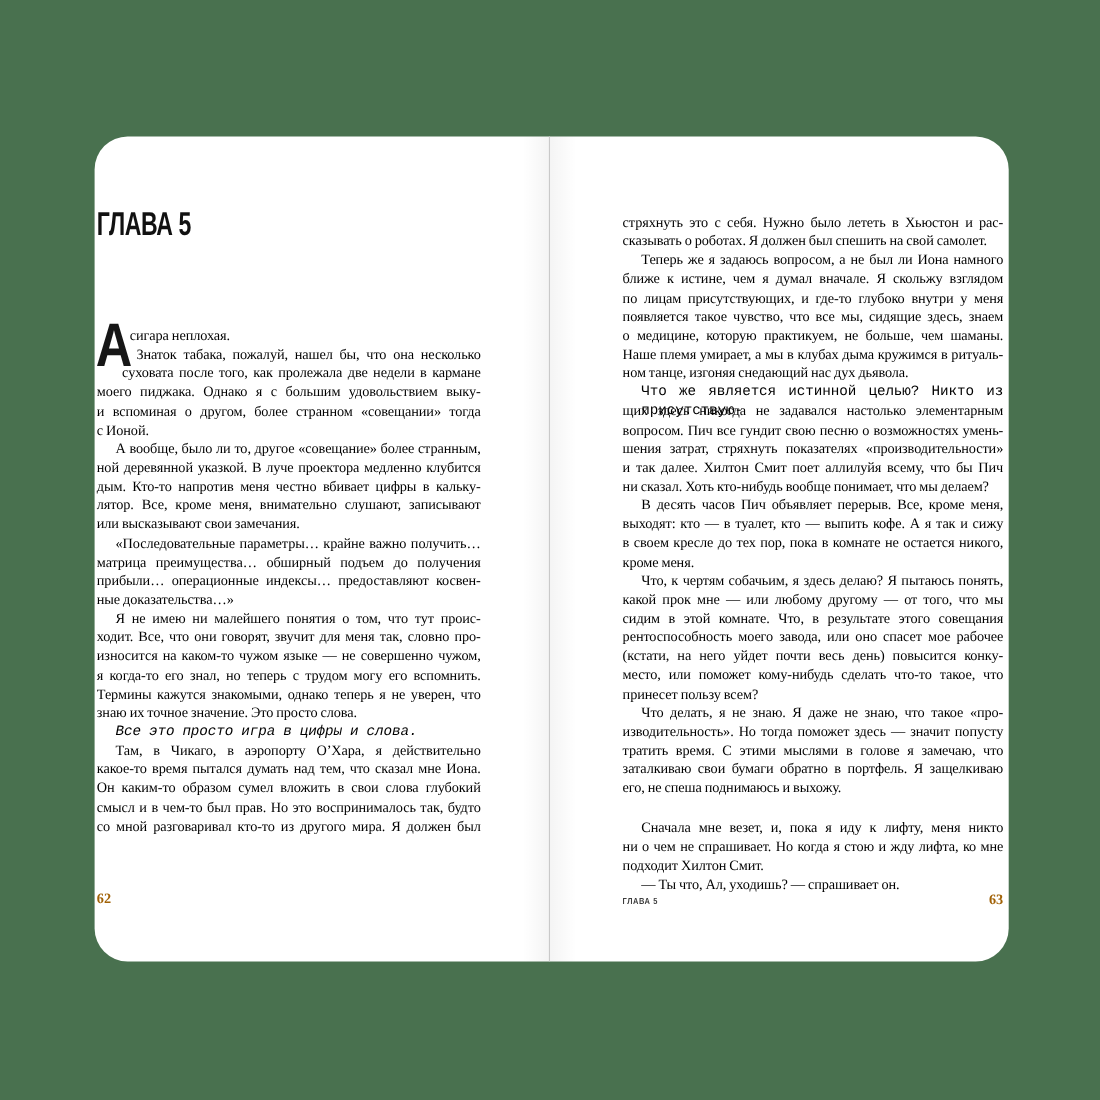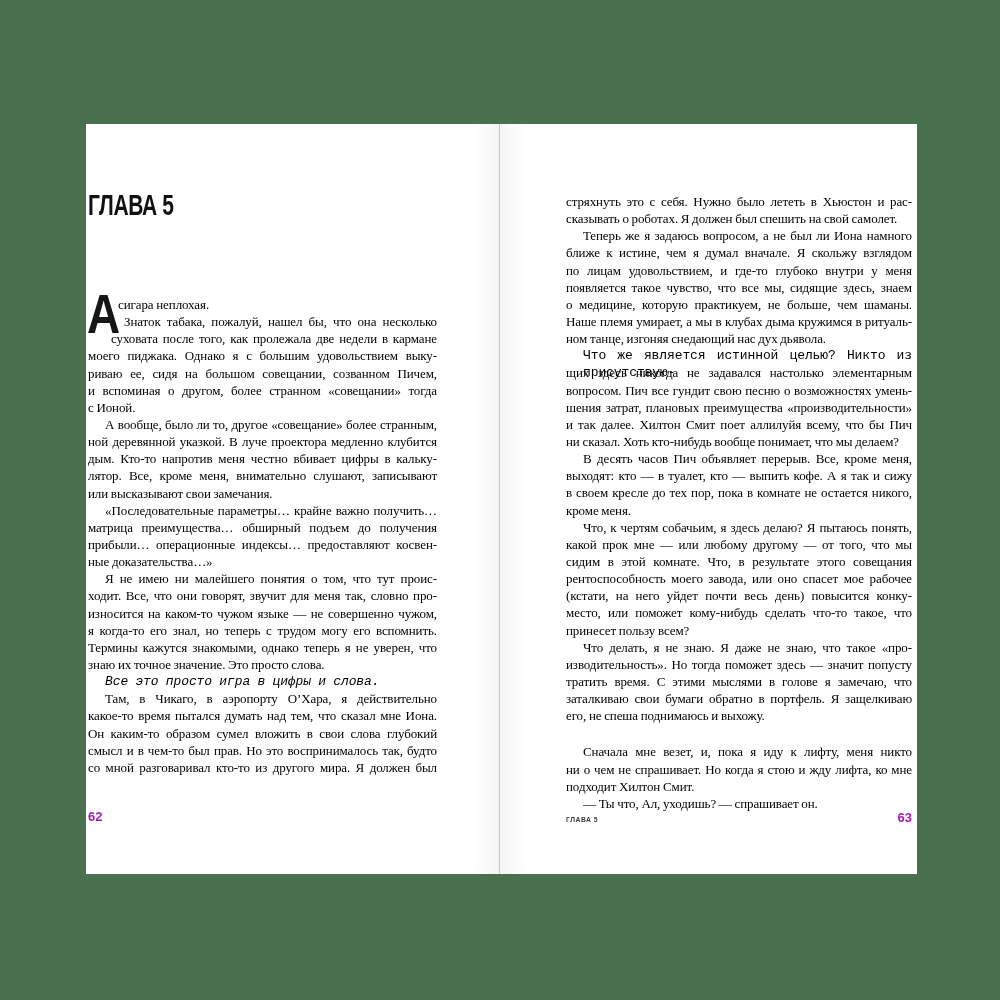--- a/index.html
+++ b/index.html
@@ -13,6 +13,7 @@
   .spread{
     position:absolute;left:86px;top:124px;width:831px;height:750px;
     background:#ffffff;
+    border-radius:30px;
   }
   .gutter{
     position:absolute;left:413px;top:0;width:1px;height:750px;

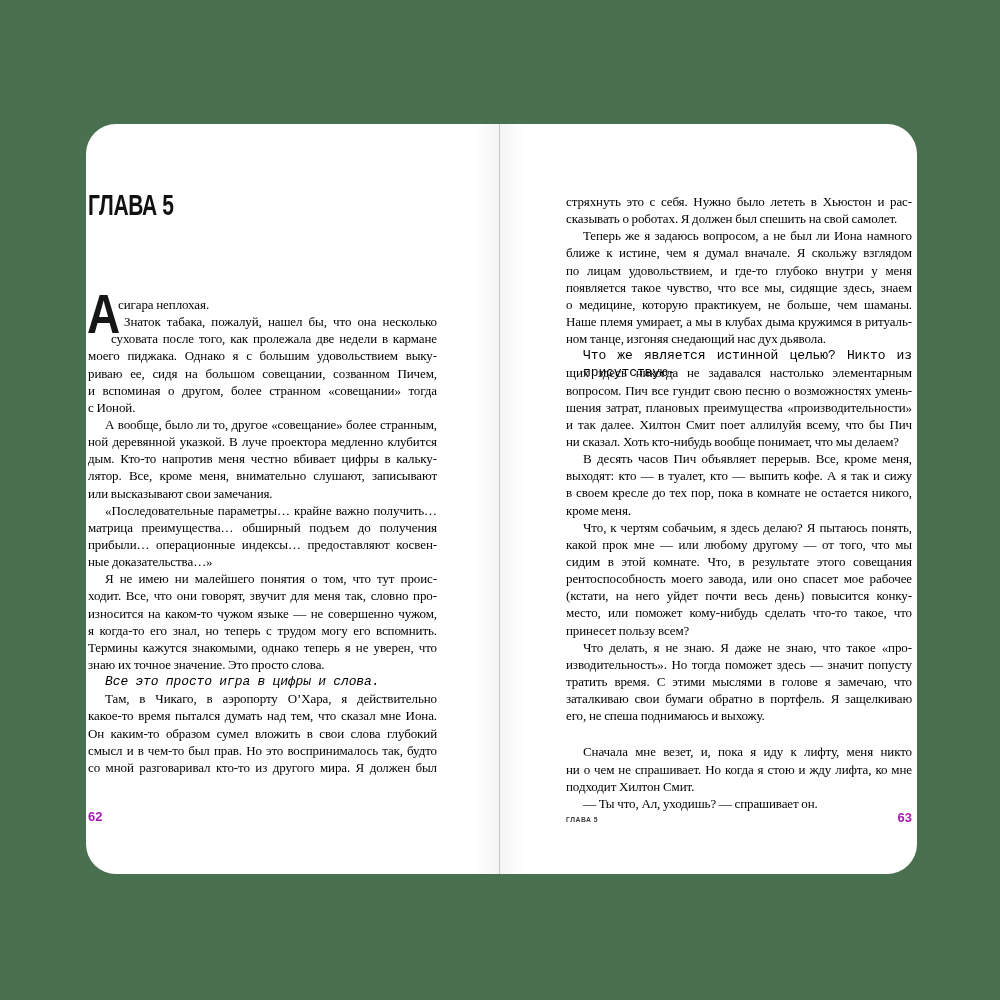--- a/index.html
+++ b/index.html
@@ -116,7 +116,7 @@
         <div class="ln end">сказывать о роботах. Я должен был спешить на свой самолет.</div>
         <div class="ln" style="padding-left: 17px;">Теперь же я задаюсь вопросом, а не был ли Иона намного</div>
         <div class="ln">ближе к истине, чем я думал вначале. Я скольжу взглядом</div>
-        <div class="ln">по лицам удовольствием, и где-то глубоко внутри у меня</div>
+        <div class="ln">по лицам присутствующих, и где-то глубоко внутри у меня</div>
         <div class="ln">появляется такое чувство, что все мы, сидящие здесь, знаем</div>
         <div class="ln">о медицине, которую практикуем, не больше, чем шаманы.</div>
         <div class="ln">Наше племя умирает, а мы в клубах дыма кружимся в ритуаль-</div>

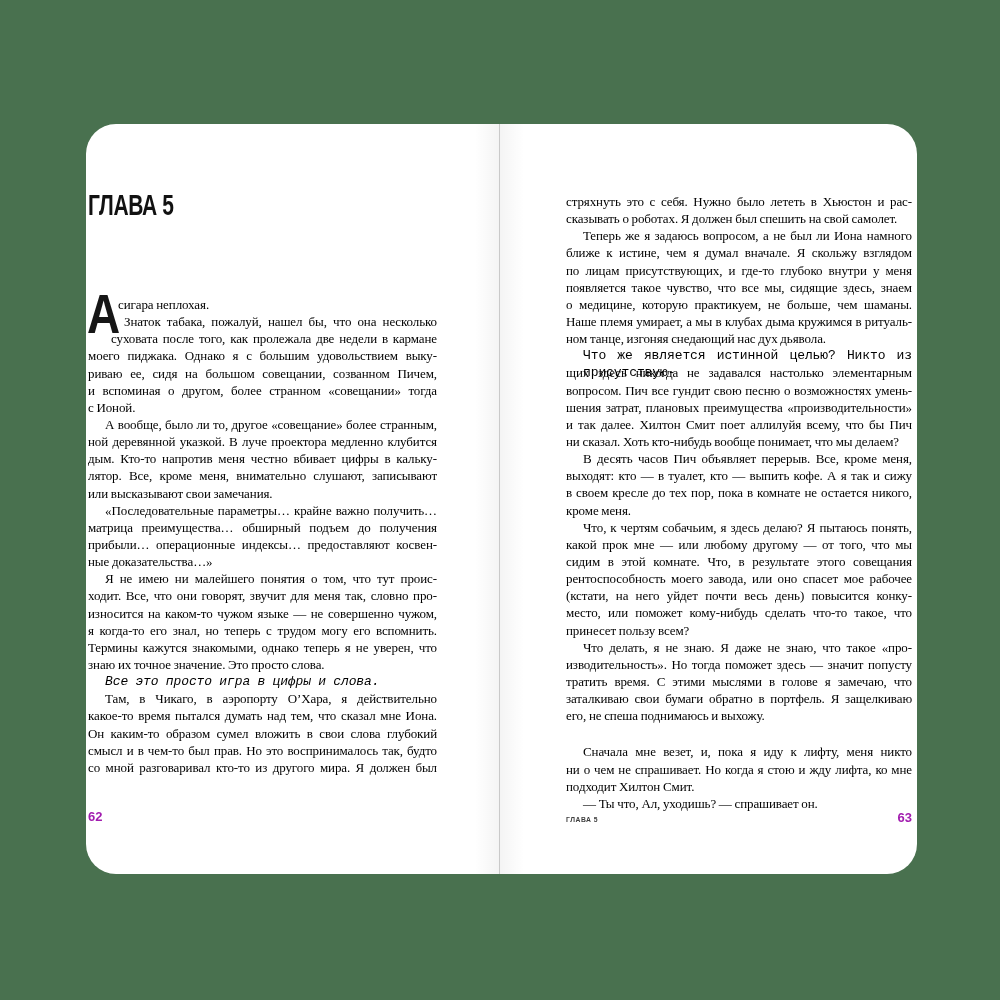--- a/index.html
+++ b/index.html
@@ -82,7 +82,6 @@
         <div class="ln" style="padding-left: 36px;">Знаток табака, пожалуй, нашел бы, что она несколько</div>
         <div class="ln" style="padding-left: 23px;">суховата после того, как пролежала две недели в кармане</div>
         <div class="ln">моего пиджака. Однако я с большим удовольствием выку-</div>
-        <div class="ln">риваю ее, сидя на большом совещании, созванном Пичем,</div>
         <div class="ln">и вспоминая о другом, более странном «совещании» тогда</div>
         <div class="ln end">с Ионой.</div>
         <div class="ln" style="padding-left: 17px;">А вообще, было ли то, другое «совещание» более странным,</div>

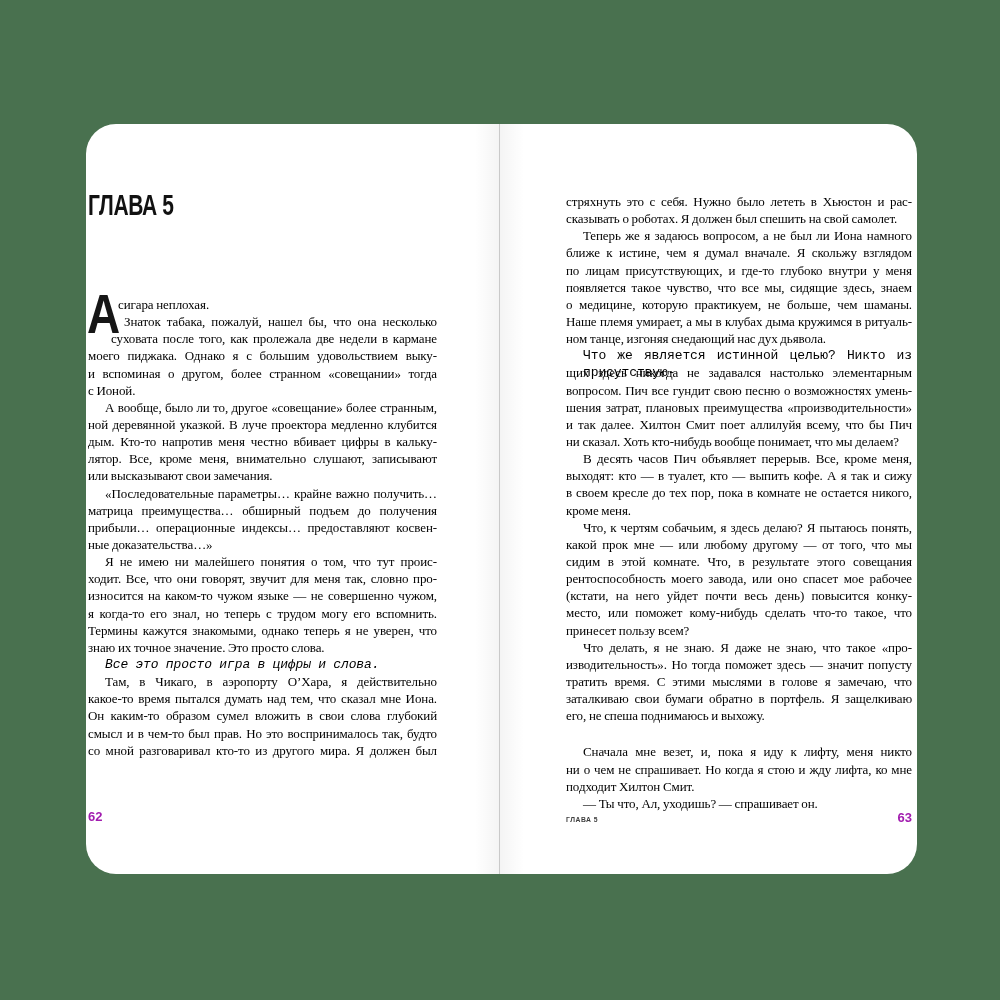--- a/index.html
+++ b/index.html
@@ -123,7 +123,7 @@
         <div class="ln" style="padding-left: 17px; font-family: Liberation Mono, monospace;">Что же является истинной целью? Никто из присутствую-</div>
         <div class="ln">щих здесь никогда не задавался настолько элементарным</div>
         <div class="ln">вопросом. Пич все гундит свою песню о возможностях умень-</div>
-        <div class="ln">шения затрат, плановых преимущества «производительности»</div>
+        <div class="ln">шения затрат, стряхнуть показателях «производительности»</div>
         <div class="ln">и так далее. Хилтон Смит поет аллилуйя всему, что бы Пич</div>
         <div class="ln end">ни сказал. Хоть кто-нибудь вообще понимает, что мы делаем?</div>
         <div class="ln" style="padding-left: 17px;">В десять часов Пич объявляет перерыв. Все, кроме меня,</div>

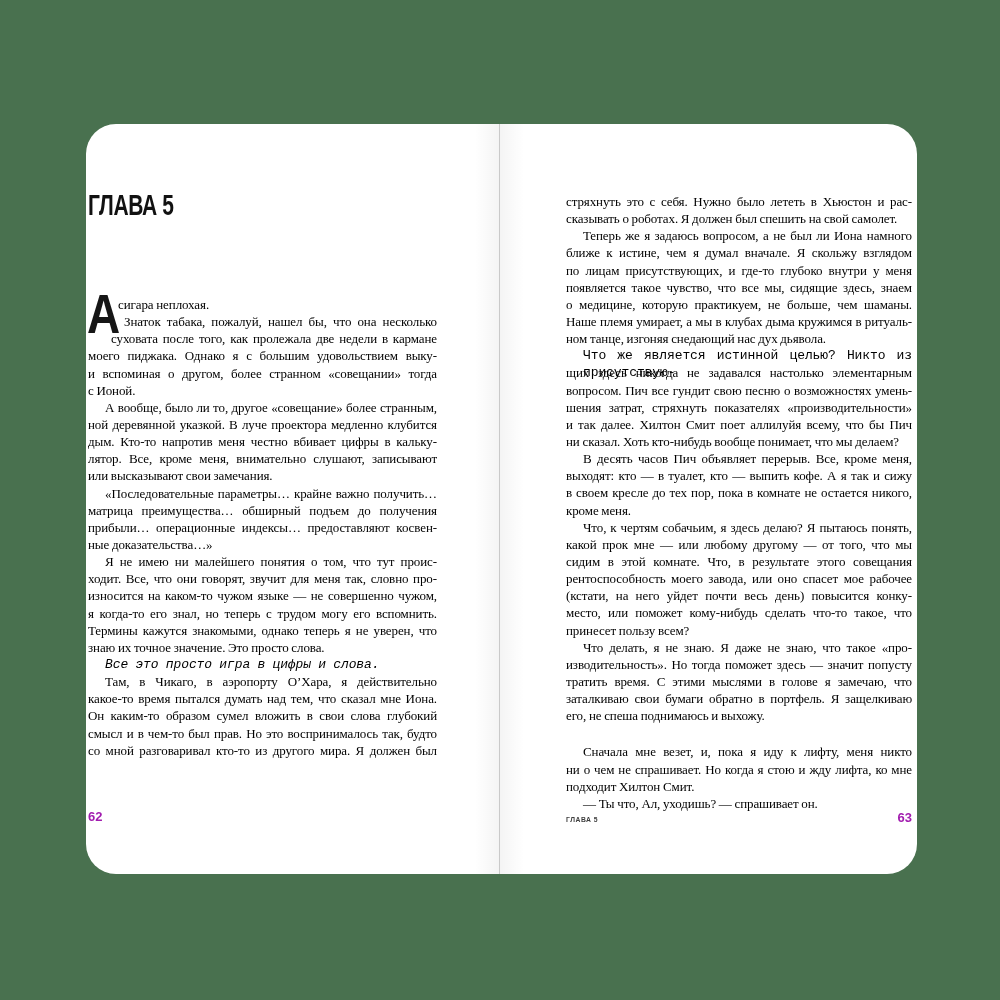--- a/index.html
+++ b/index.html
@@ -53,8 +53,8 @@
   .ln.end{text-align-last:left;}
   .ln.it{font-style:italic;}
   .pagenum{
-    font-family:Liberation Sans, sans-serif;
-    font-weight:bold;font-size:13px;color:#a21caf;
+    font-family:Liberation Serif, serif;
+    font-weight:bold;font-size:13px;color:#a16207;
   }
   .pagenum-left{position:absolute;left:2px;top:685px;}
   .footer-right{

